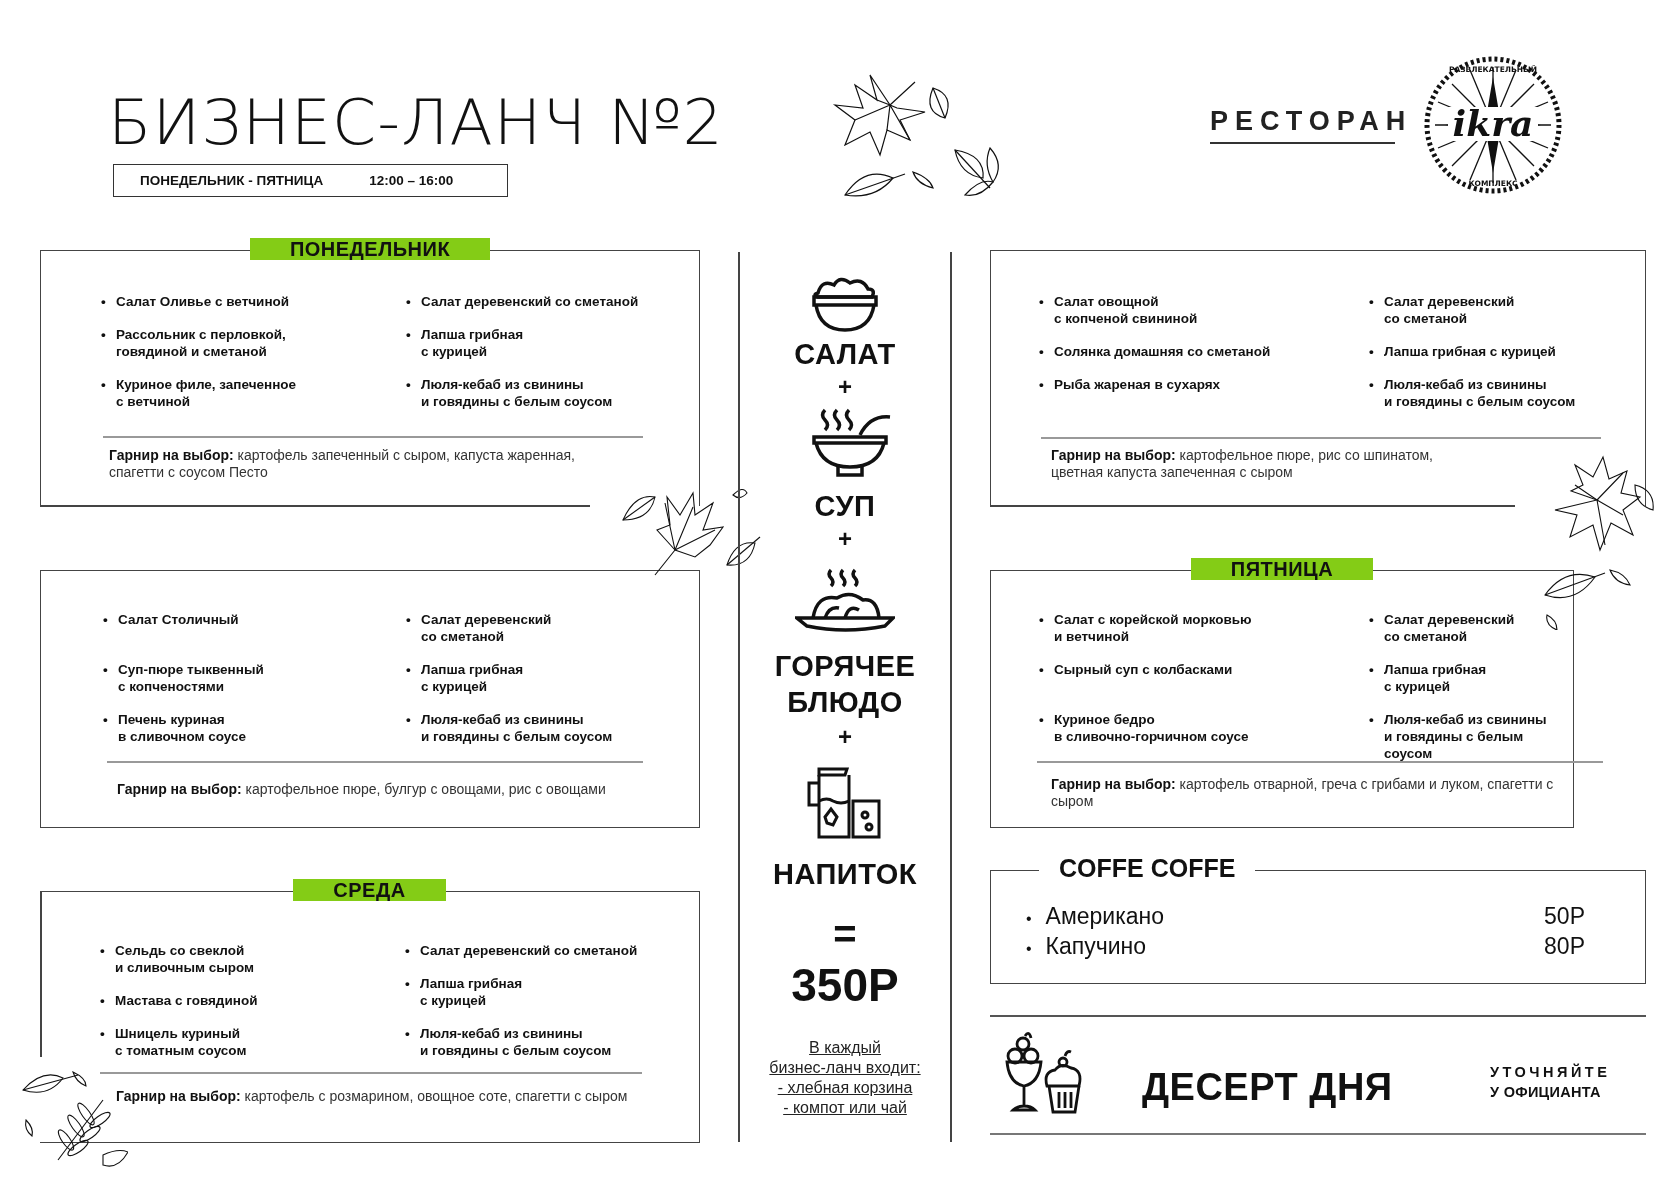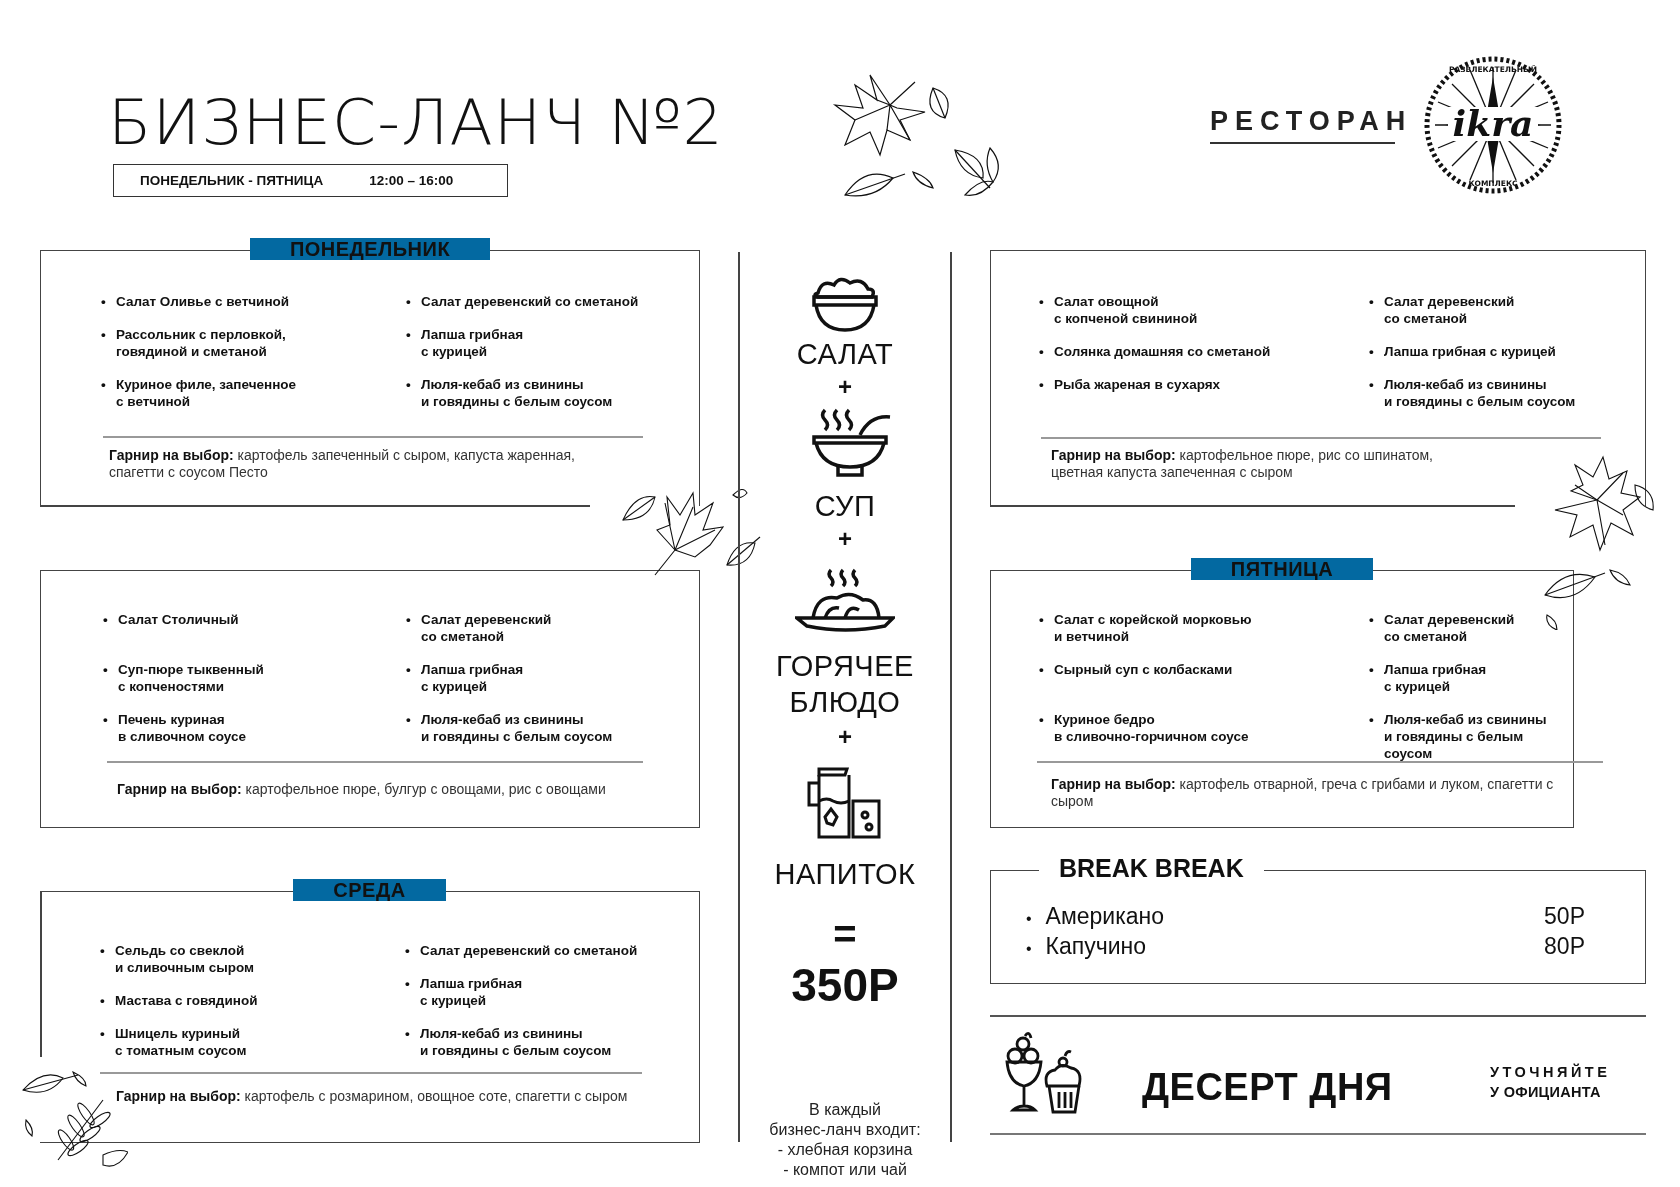--- a/index.html
+++ b/index.html
@@ -20,7 +20,7 @@
   
   .day-box { position: absolute; border: 1.5px solid #444; }
   .day-title { position: absolute; top: -13px; left: 0; right: 0; text-align: center; }
-  .day-title span { background: #0369a1; padding: 0 40px; font-weight: 700; font-size: 20px; letter-spacing: 0.5px; }
+  .day-title span { background: #84cc16; padding: 0 40px; font-weight: 700; font-size: 20px; letter-spacing: 0.5px; }
   .dish { position: absolute; font-weight: 700; font-size: 13.5px; line-height: 17px; padding-left: 15px; white-space: pre-line; }
   .dish::before { content: "•"; position: absolute; left: 0; top: 0; }
   .divider { position: absolute; height: 1.5px; background: #999; }

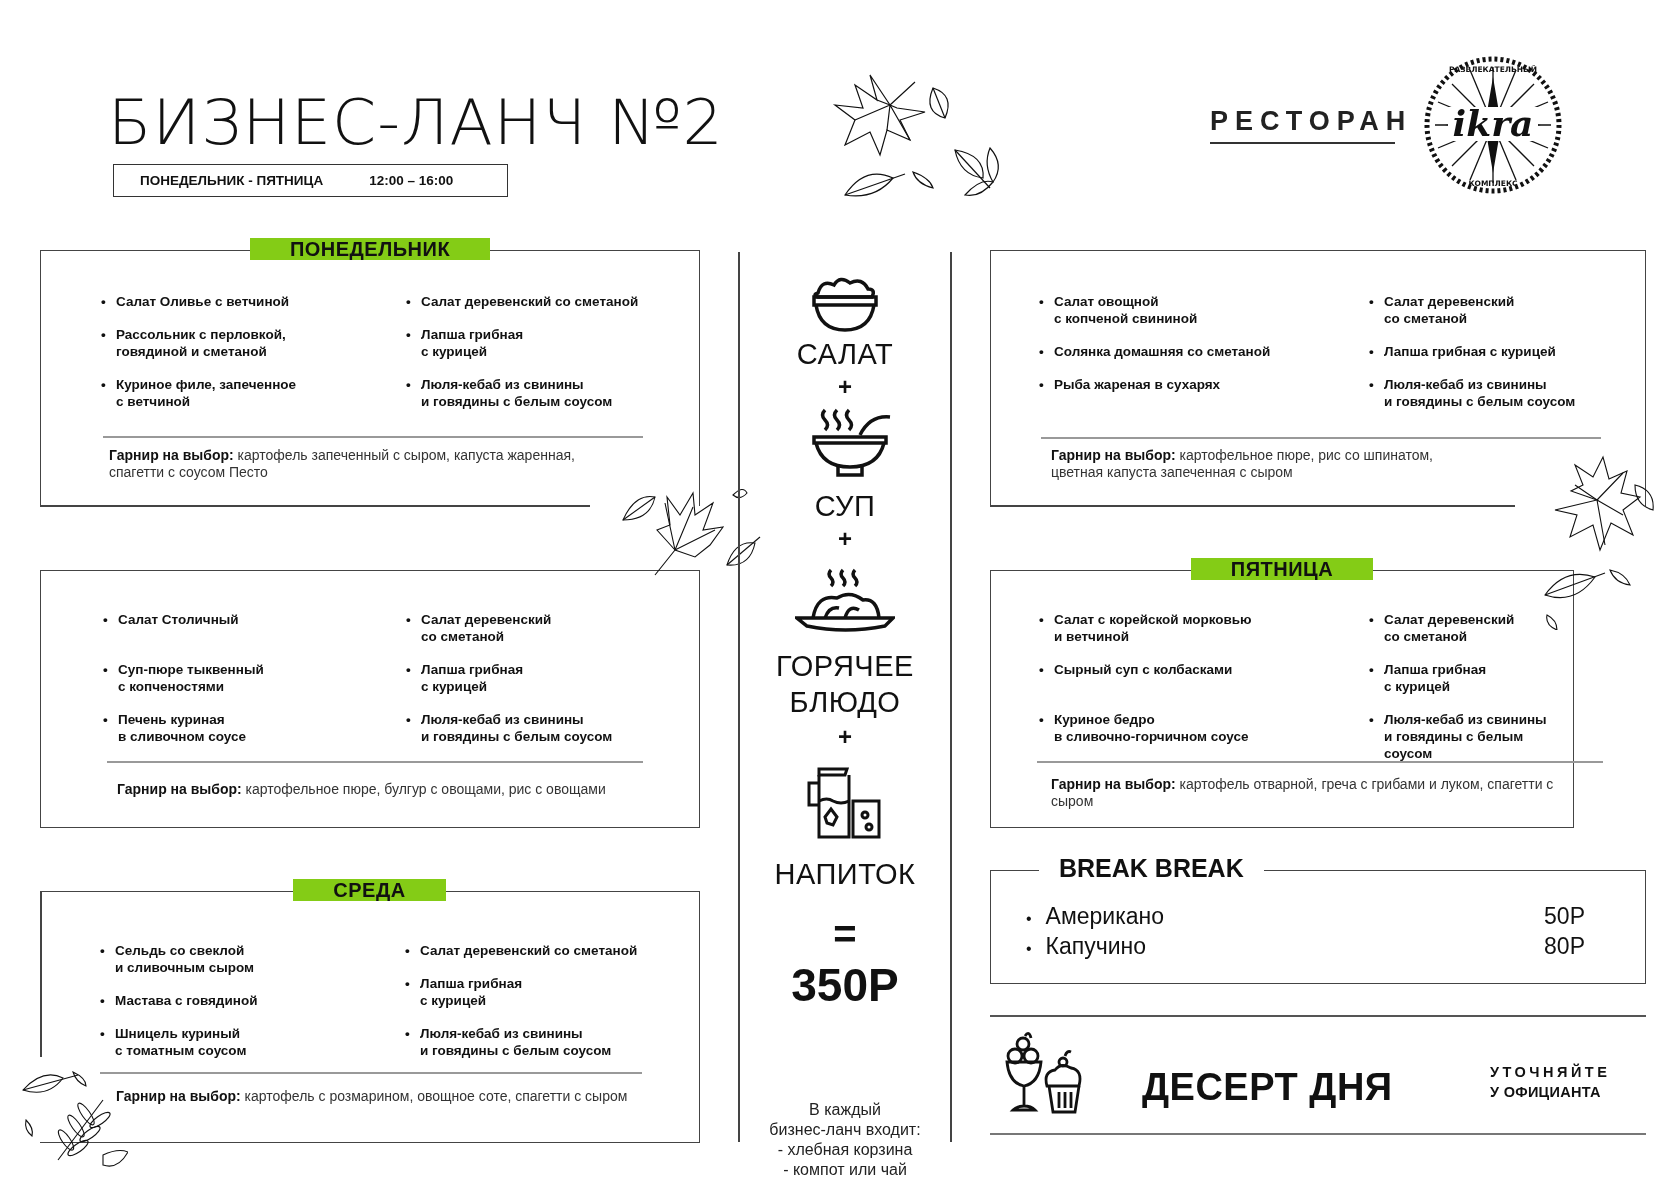--- a/index.html
+++ b/index.html
@@ -29,7 +29,7 @@
 
   
   .vline { position: absolute; width: 1.5px; background: #444; }
-  .combo-label { position: absolute; left: 740px; width: 210px; text-align: center; font-weight: 400; font-size: 29px; letter-spacing: 0.5px; }
+  .combo-label { position: absolute; left: 740px; width: 210px; text-align: center; font-weight: 700; font-size: 29px; letter-spacing: 0.5px; }
   .plus { position: absolute; left: 740px; width: 210px; text-align: center; font-weight: 700; font-size: 24px; }
   .combo-icon { position: absolute; }
   .price-eq { position: absolute; left: 740px; width: 210px; text-align: center; font-weight: 700; font-size: 40px; }

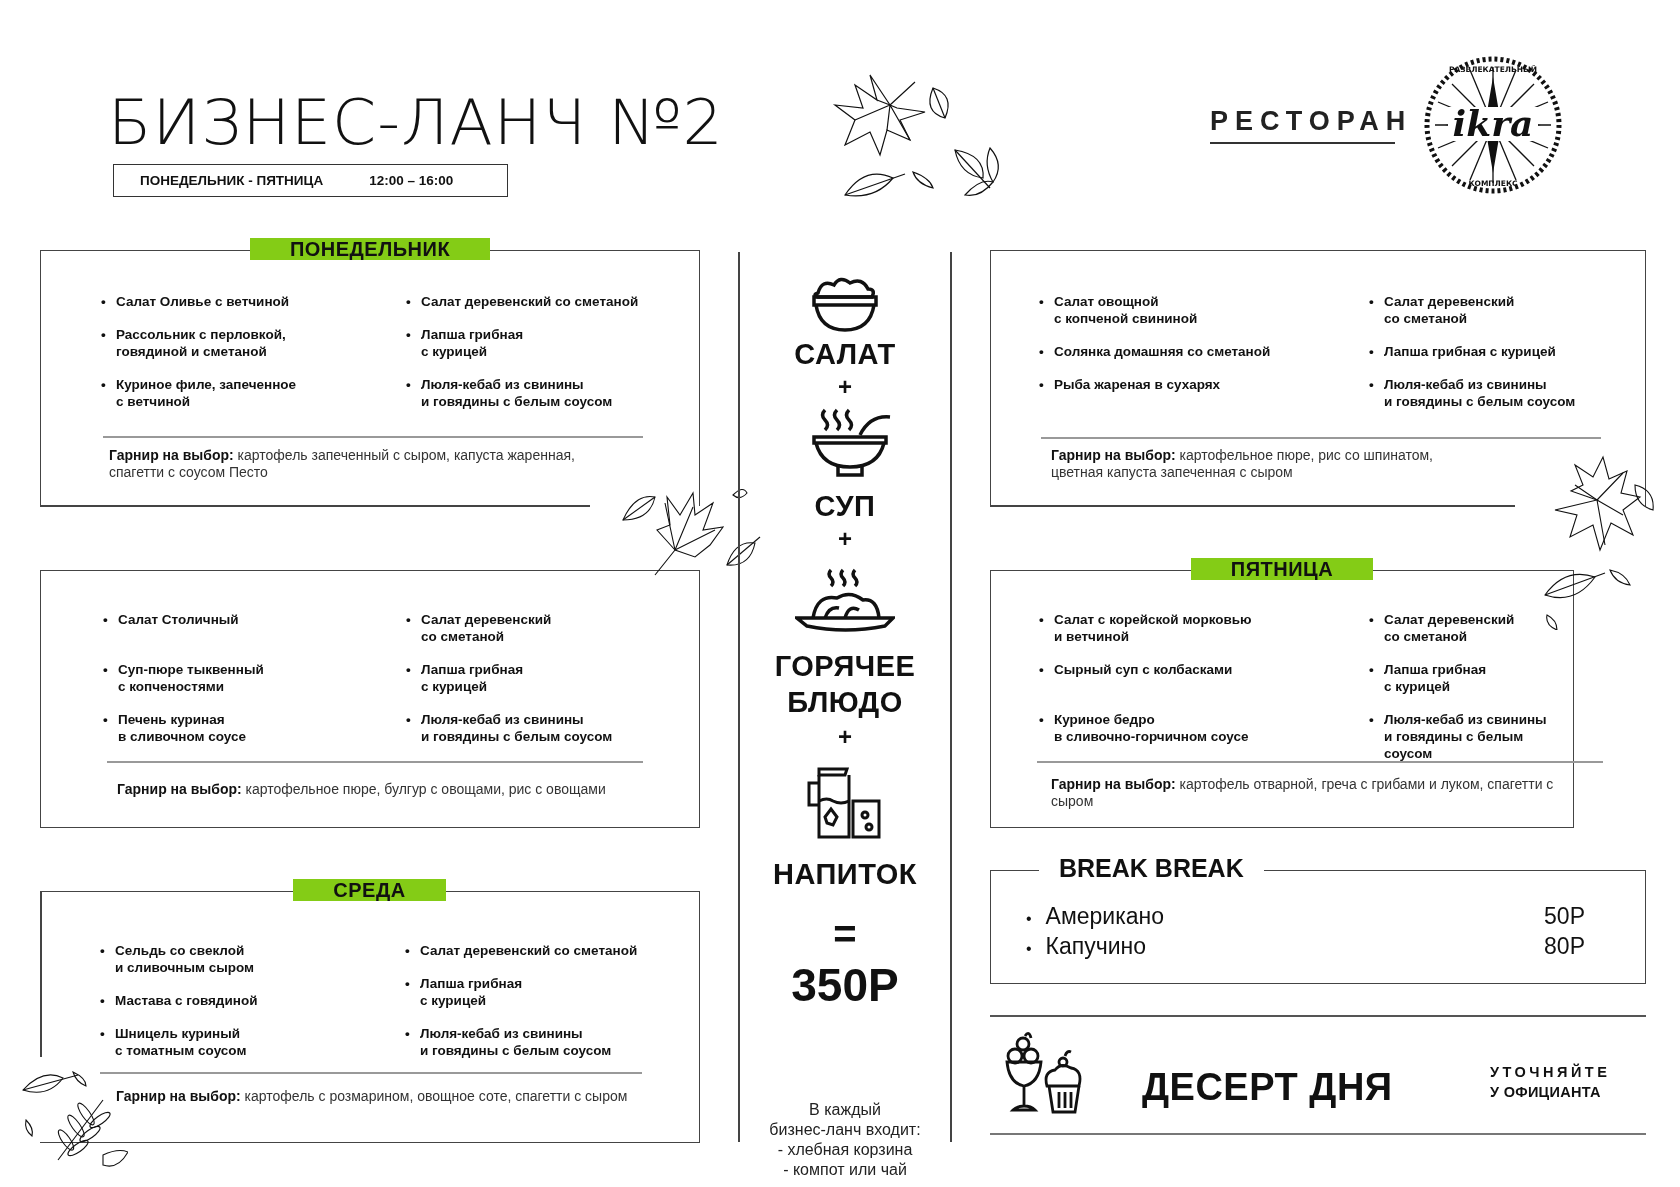--- a/index.html
+++ b/index.html
@@ -286,7 +286,7 @@
 </div>
 
 <div class="day-box" style="left:990px;top:870px;width:656px;height:114px;">
-  <div class="coffee-title">BREAK BREAK</div>
+  <div class="coffee-title">COFFE COFFE</div>
   <div class="coffee-row" style="left:35px;top:32px;"><span style="font-size:16px;margin-right:14px;">•</span><span>Американо</span></div>
   <div class="coffee-price" style="right:60px;top:32px;">50Р</div>
   <div class="coffee-row" style="left:35px;top:62px;"><span style="font-size:16px;margin-right:14px;">•</span><span>Капучино</span></div>

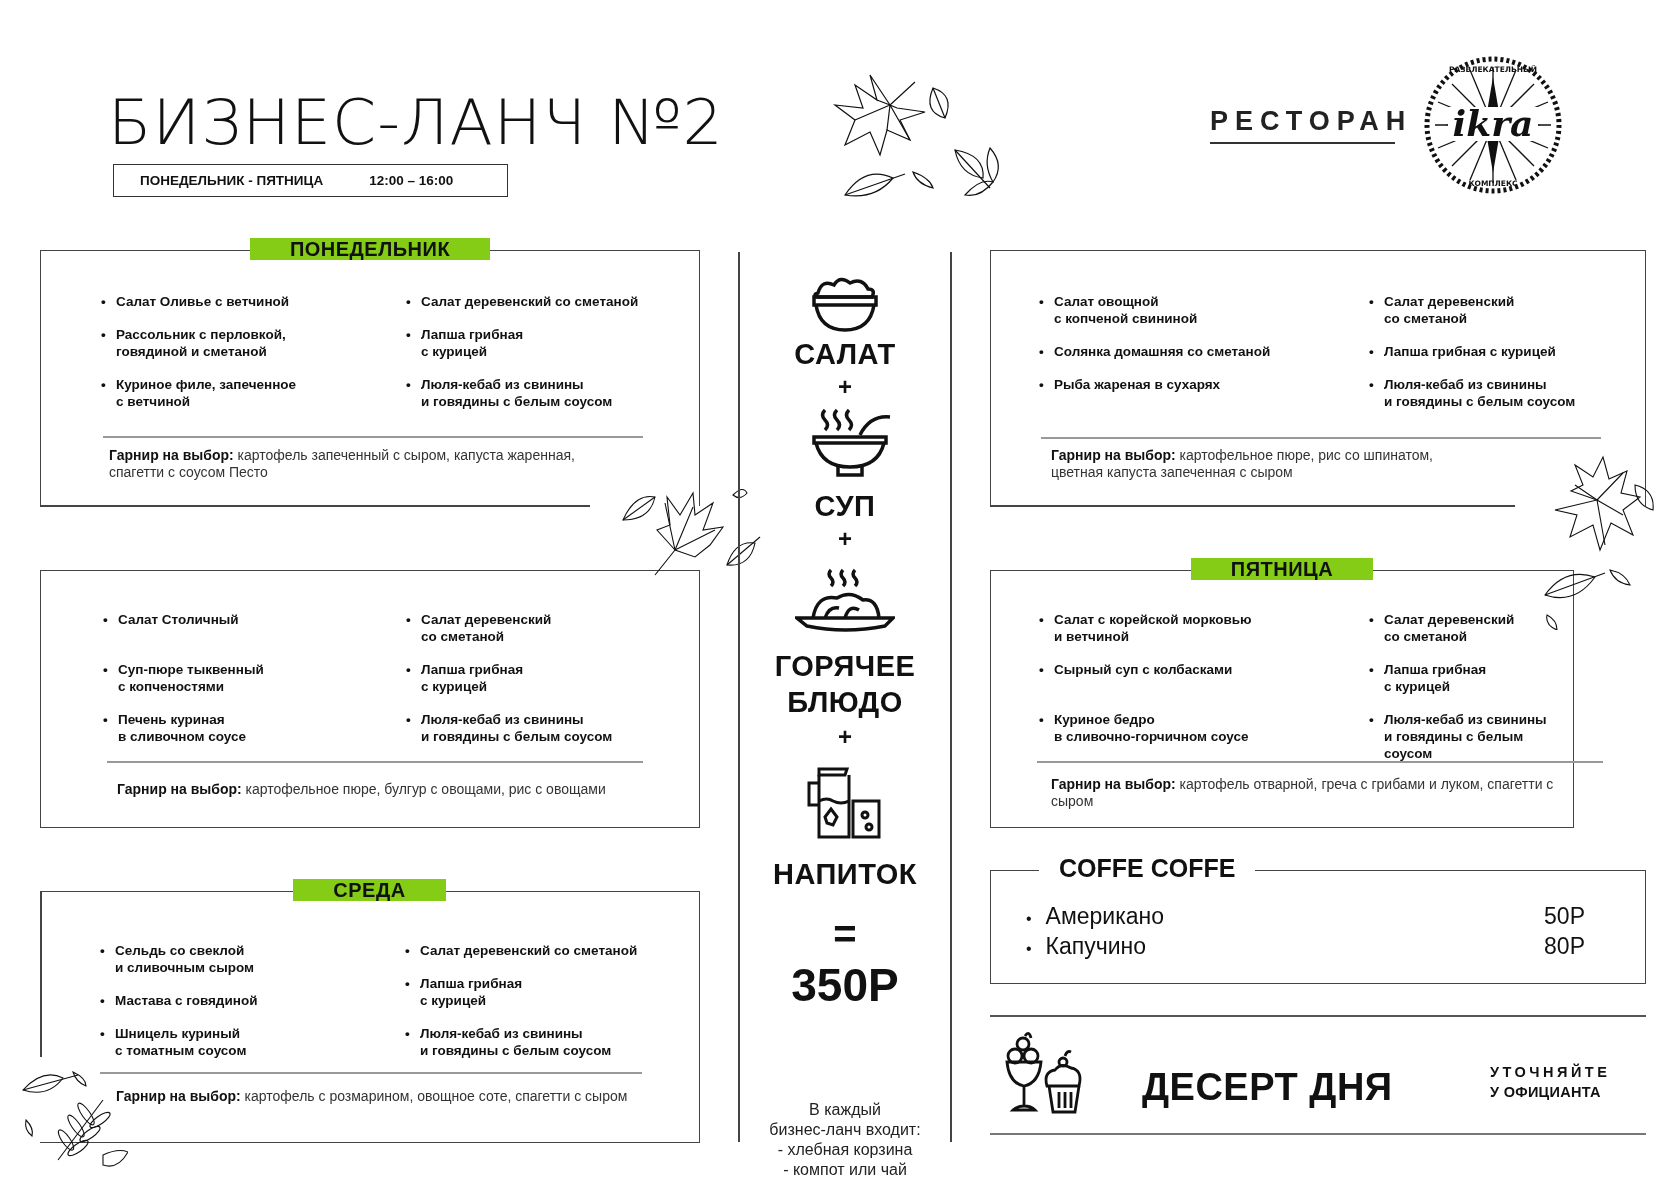--- a/index.html
+++ b/index.html
@@ -232,7 +232,7 @@
 <div class="combo-label" style="top:858px;">НАПИТОК</div>
 <div class="price-eq" style="top:912px;">=</div>
 <div class="price" style="top:958px;">350Р</div>
-<div class="includes" style="top:1100px;">
+<div class="includes" style="top:1038px;text-decoration:underline;">
   <div>В каждый</div>
   <div>бизнес-ланч входит:</div>
   <div>- хлебная корзина</div>

